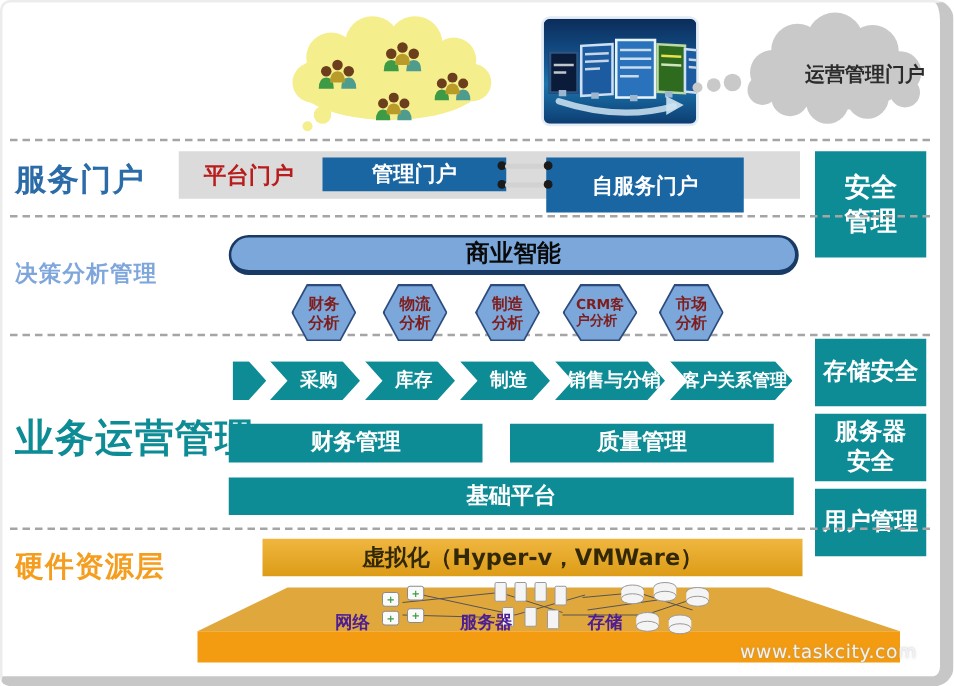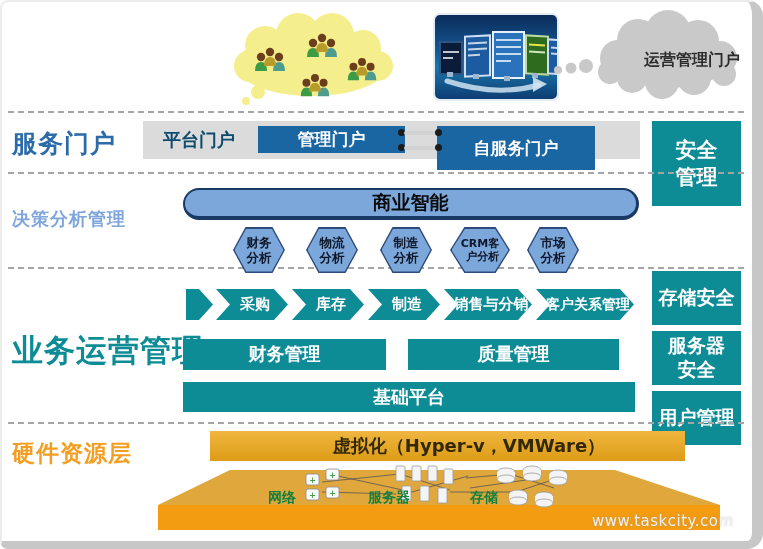--- a/index.html
+++ b/index.html
@@ -23,7 +23,7 @@
   .bluebox{position:absolute;background:#1966A3;color:#fff;font-weight:bold;
     display:flex;align-items:center;justify-content:center;font-size:17px;z-index:3;}
   .graybar{position:absolute;background:#dbdbdb;z-index:2;}
-  .plainlabel{position:absolute;color:#0c4a6e;font-weight:bold;display:flex;
+  .plainlabel{position:absolute;color:#b91c1c;font-weight:bold;display:flex;
     align-items:center;justify-content:center;z-index:3;}
   
   .pill{position:absolute;background:#7BA7DA;border:2px solid #1A3A66;

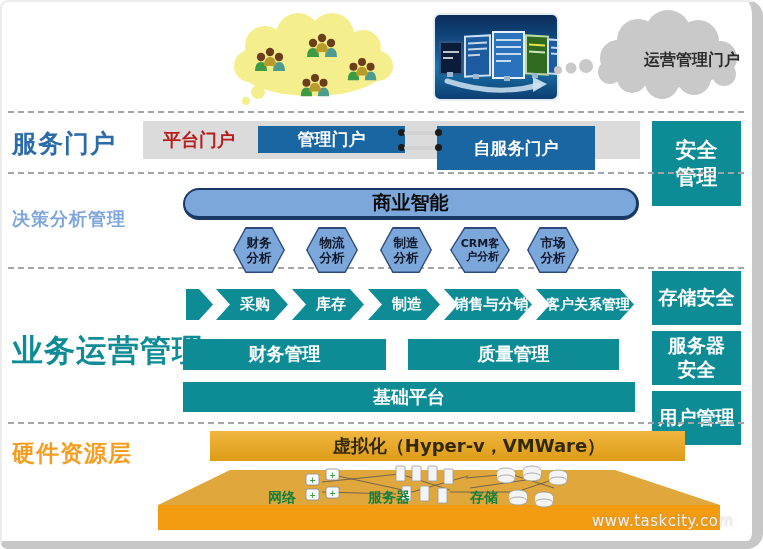--- a/index.html
+++ b/index.html
@@ -34,8 +34,8 @@
   .hexo{position:absolute;z-index:3;}
   .hexo,.hexi{clip-path:polygon(24% 0,76% 0,100% 50%,76% 100%,24% 100%,0 50%);}
   .hexo{background:#2C4A7C;}
-  .hexi{position:absolute;inset:1.5px;background:#7BA7DA;color:#0f172a;font-weight:bold;
-    display:flex;align-items:center;justify-content:center;text-align:right;
+  .hexi{position:absolute;inset:1.5px;background:#7BA7DA;color:#7f1d1d;font-weight:bold;
+    display:flex;align-items:center;justify-content:center;text-align:left;
     white-space:pre-line;line-height:1.2;font-size:12.5px;}
   .hexi.small{font-size:11px;}
   

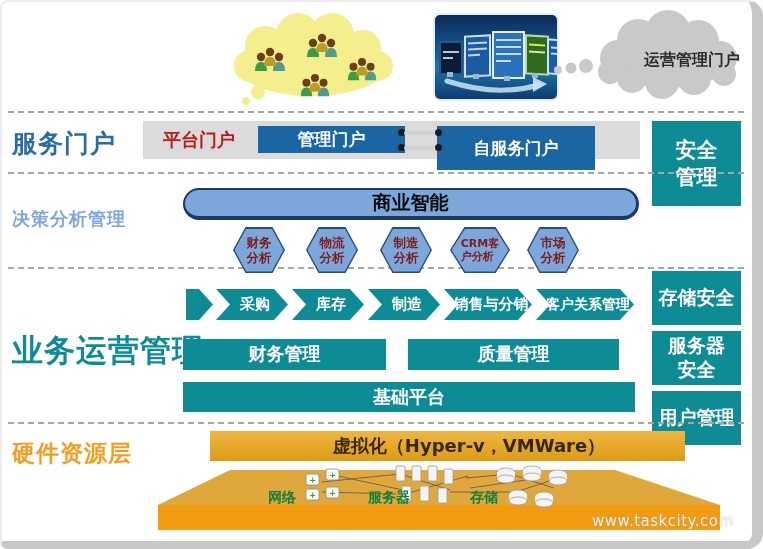--- a/index.html
+++ b/index.html
@@ -51,7 +51,7 @@
   
   .goldbox{position:absolute;background:linear-gradient(180deg,#EFB63F,#DD9C17);
     color:#332805;font-weight:bold;font-size:18px;display:flex;align-items:center;
-    justify-content:center;z-index:3;padding-left:43px;}
+    justify-content:center;z-index:3;}
   
   #screens{position:absolute;left:433px;top:13px;width:122px;height:84px;border-radius:7px;
     background:linear-gradient(180deg,#0b2c5a 0%,#155a96 45%,#1b76ad 62%,#0d3d72 100%);

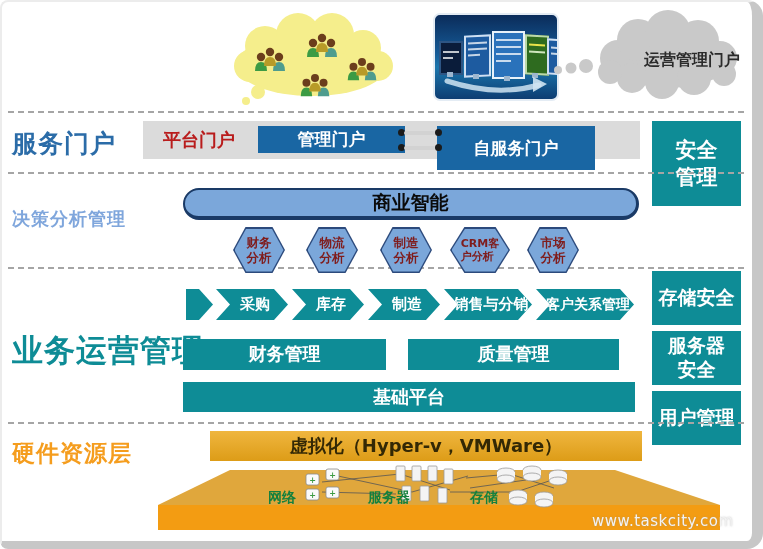--- a/index.html
+++ b/index.html
@@ -63,7 +63,7 @@
   #watermark{position:absolute;left:592px;top:512px;font-size:15px;color:#f2f2f2;
     text-shadow:0 0 2px rgba(140,140,140,.55);z-index:40;letter-spacing:.5px;}
   
-  .hwlabel{position:absolute;color:#15803d;font-weight:bold;font-size:14px;z-index:6;}
+  .hwlabel{position:absolute;color:#4c1d95;font-weight:bold;font-size:14px;z-index:6;}
   svg{display:block;}
 </style>
 </head>

